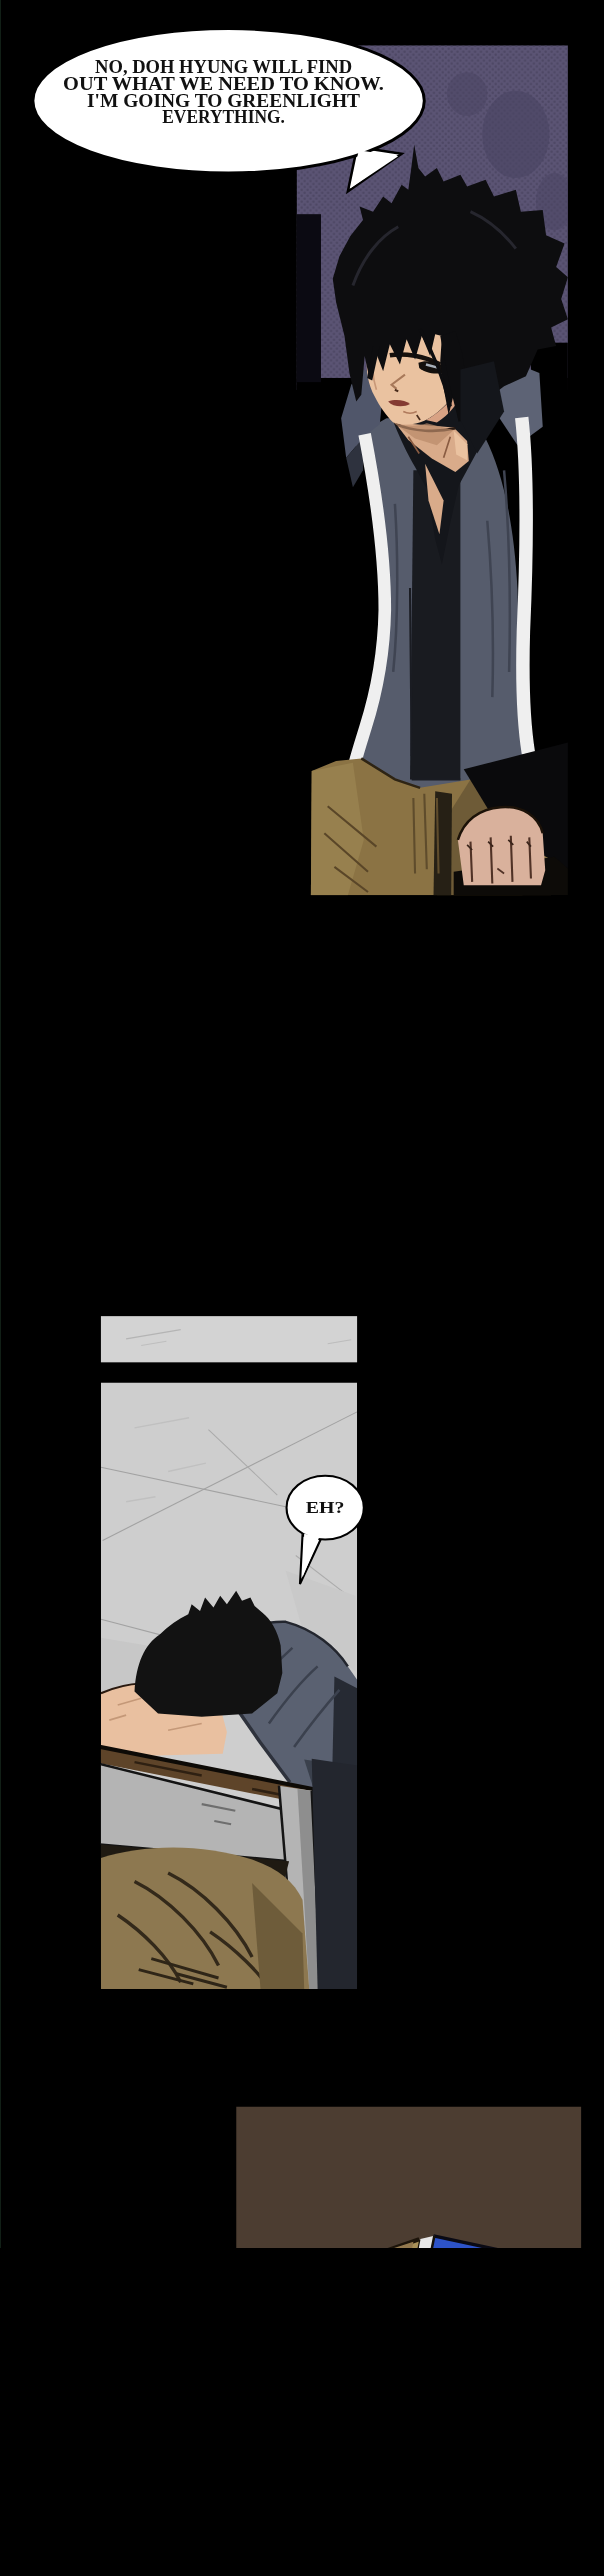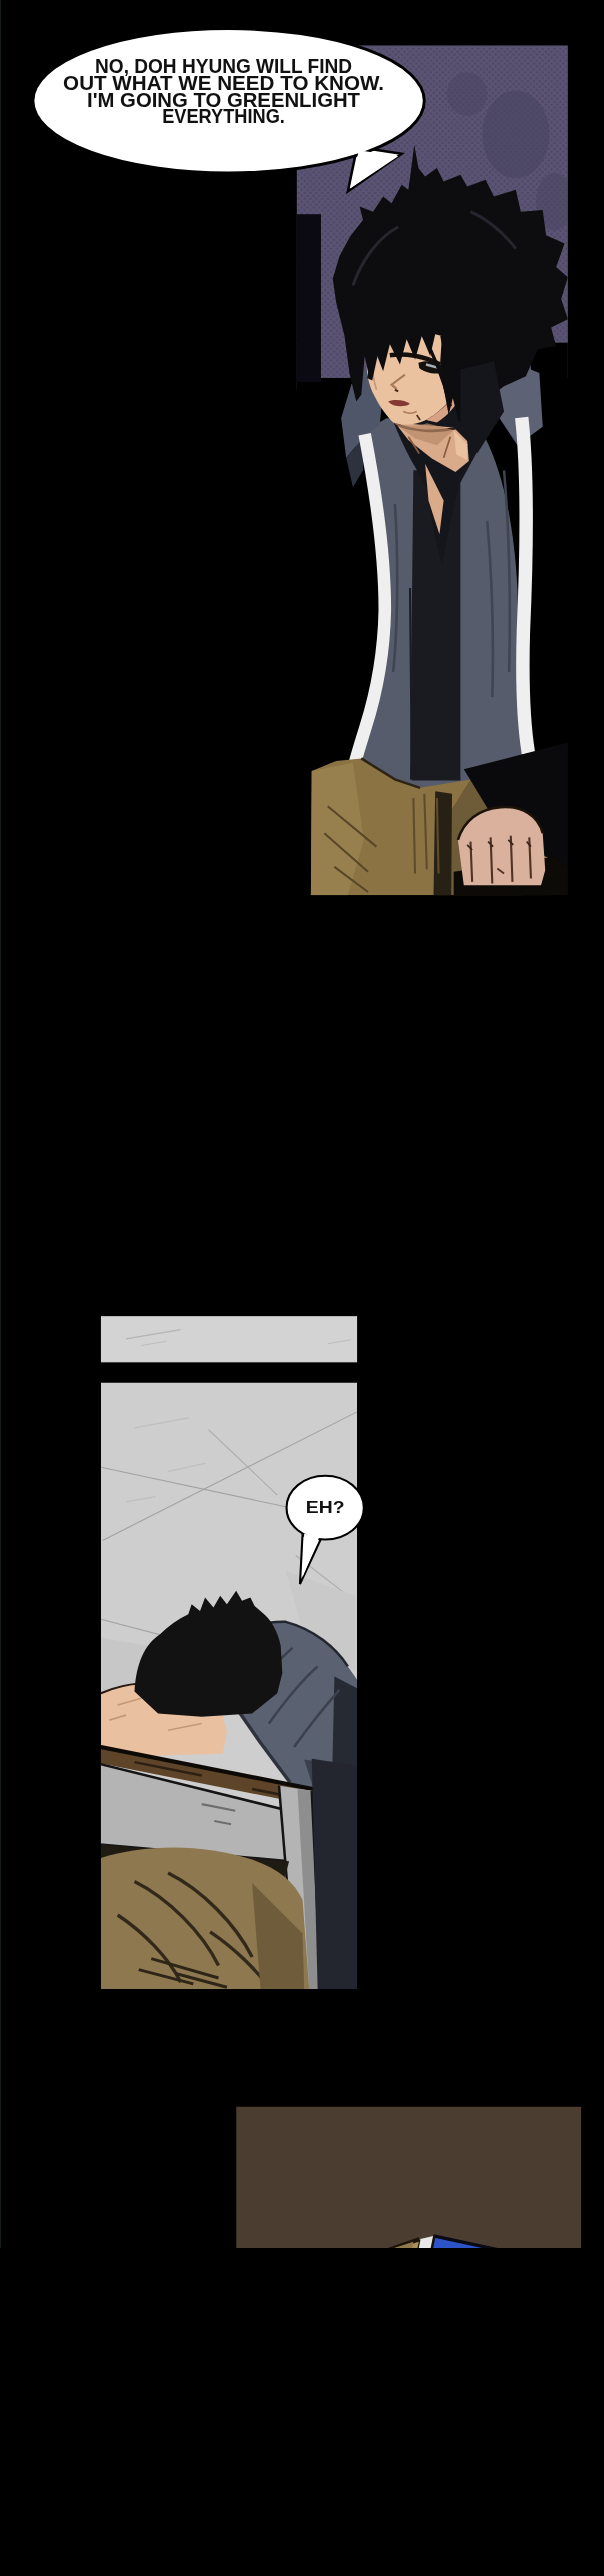--- a/index.html
+++ b/index.html
@@ -3,7 +3,7 @@
 <meta charset="utf-8">
 <style>
 html,body{margin:0;padding:0;background:#000;}
-#page{position:relative;width:605px;height:2248px;background:#86efac;overflow:hidden;font-family:Liberation Sans, sans-serif;}
+#page{position:relative;width:605px;height:2248px;background:#86efac;overflow:hidden;font-family:Liberation Serif, serif;}
 svg{display:block;}
 </style>
 </head>

